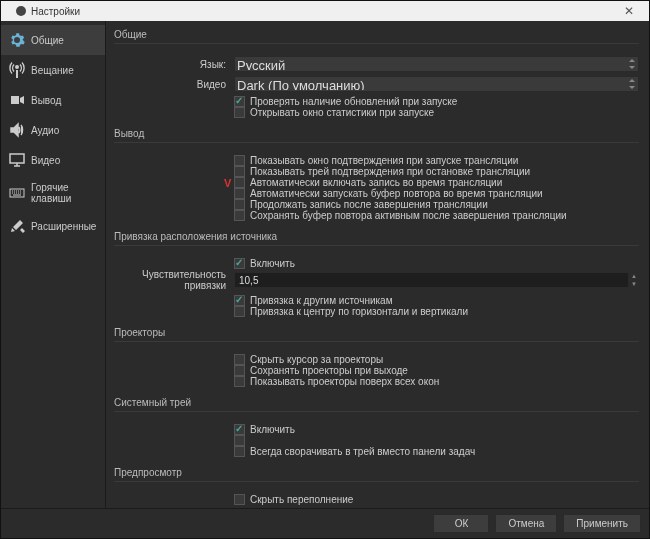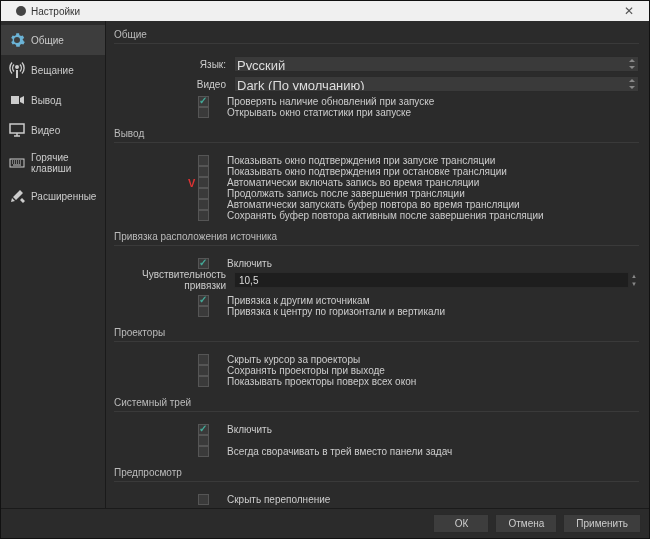--- a/index.html
+++ b/index.html
@@ -23,7 +23,7 @@
 .row { display: flex; align-items: center; margin-bottom: 4px; min-height: 16px; }
 .row-label { width: 120px; text-align: right; padding-right: 8px; color: #ccc; font-size: 10px; }
 .row-field { flex: 1; }
-.row-check { margin-left: 84px; display: flex; align-items: flex-start; gap: 18px; font-size: 10px; position: relative; }
+.row-check { margin-left: 120px; display: flex; align-items: flex-start; gap: 5px; font-size: 10px; position: relative; }
 select { width: 100%; background: #3a3a3a; color: #ddd; border: 1px solid #2a2a2a; font-size: 13px; padding: 1px 2px; height: 16px; appearance: none; }
 .select-wrap { position: relative; }
 .select-wrap::after { content: ""; position: absolute; right: 4px; top: 3px; width: 0; height: 0; border-left: 3px solid transparent; border-right: 3px solid transparent; border-bottom: 3px solid #888; }

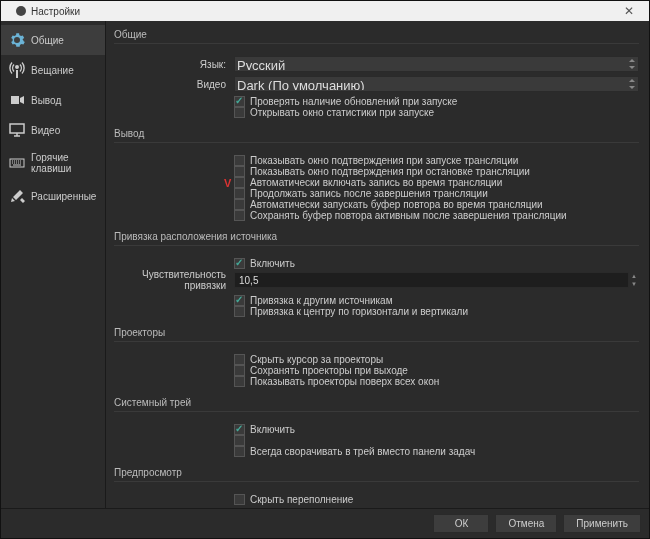--- a/index.html
+++ b/index.html
@@ -80,6 +80,14 @@
       <div class="side-item">
         <span class="icon">
             <svg width="16" height="16" viewBox="0 0 16 16">
+              <path fill="#ccc" d="M2 6h3l4-4v12l-4-4H2zM10 5c1 1 1 5 0 6M12 3c2 2 2 8 0 10" stroke="#ccc" stroke-width="1.5"></path>
+            </svg>
+          </span>
+        <span>Аудио</span>
+      </div>
+      <div class="side-item">
+        <span class="icon">
+            <svg width="16" height="16" viewBox="0 0 16 16">
               <rect x="1" y="2" width="14" height="9" fill="none" stroke="#ccc" stroke-width="1.5"></rect>
               <path d="M5 14h6M8 11v3" stroke="#ccc" stroke-width="1.5"></path>
             </svg>

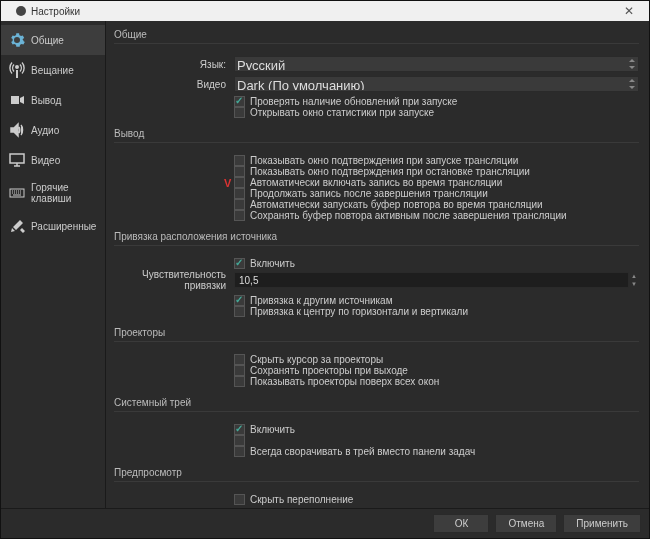--- a/index.html
+++ b/index.html
@@ -146,7 +146,7 @@
             </div>
           <div class="row-check">
               <input type="checkbox" style="">
-              <span>Показывать окно подтверждения при остановке трансляции</span>
+              <span>Показывать трей подтверждения при остановке трансляции</span>
             </div>
           <div class="row-check">
               <span class="red-mark">V</span>

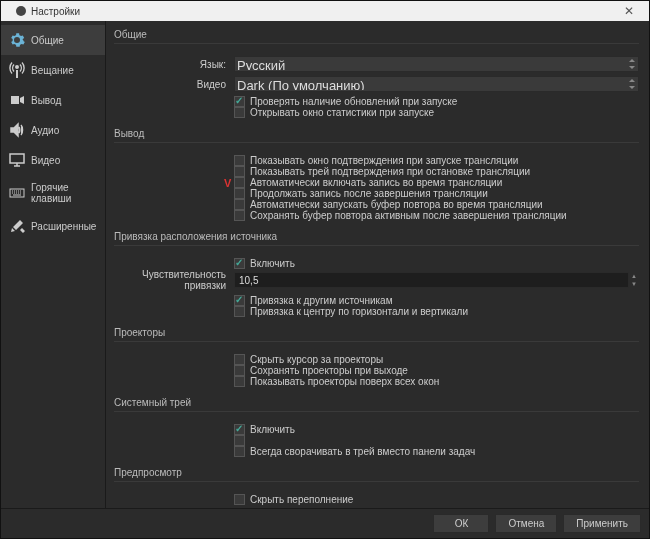--- a/index.html
+++ b/index.html
@@ -155,11 +155,11 @@
             </div>
           <div class="row-check">
               <input type="checkbox" style="">
+              <span>Автоматически запускать буфер повтора во время трансляции</span>
+            </div>
+          <div class="row-check">
+              <input type="checkbox" style="">
               <span>Продолжать запись после завершения трансляции</span>
-            </div>
-          <div class="row-check">
-              <input type="checkbox" style="">
-              <span>Автоматически запускать буфер повтора во время трансляции</span>
             </div>
           <div class="row-check">
               <input type="checkbox" style="">

